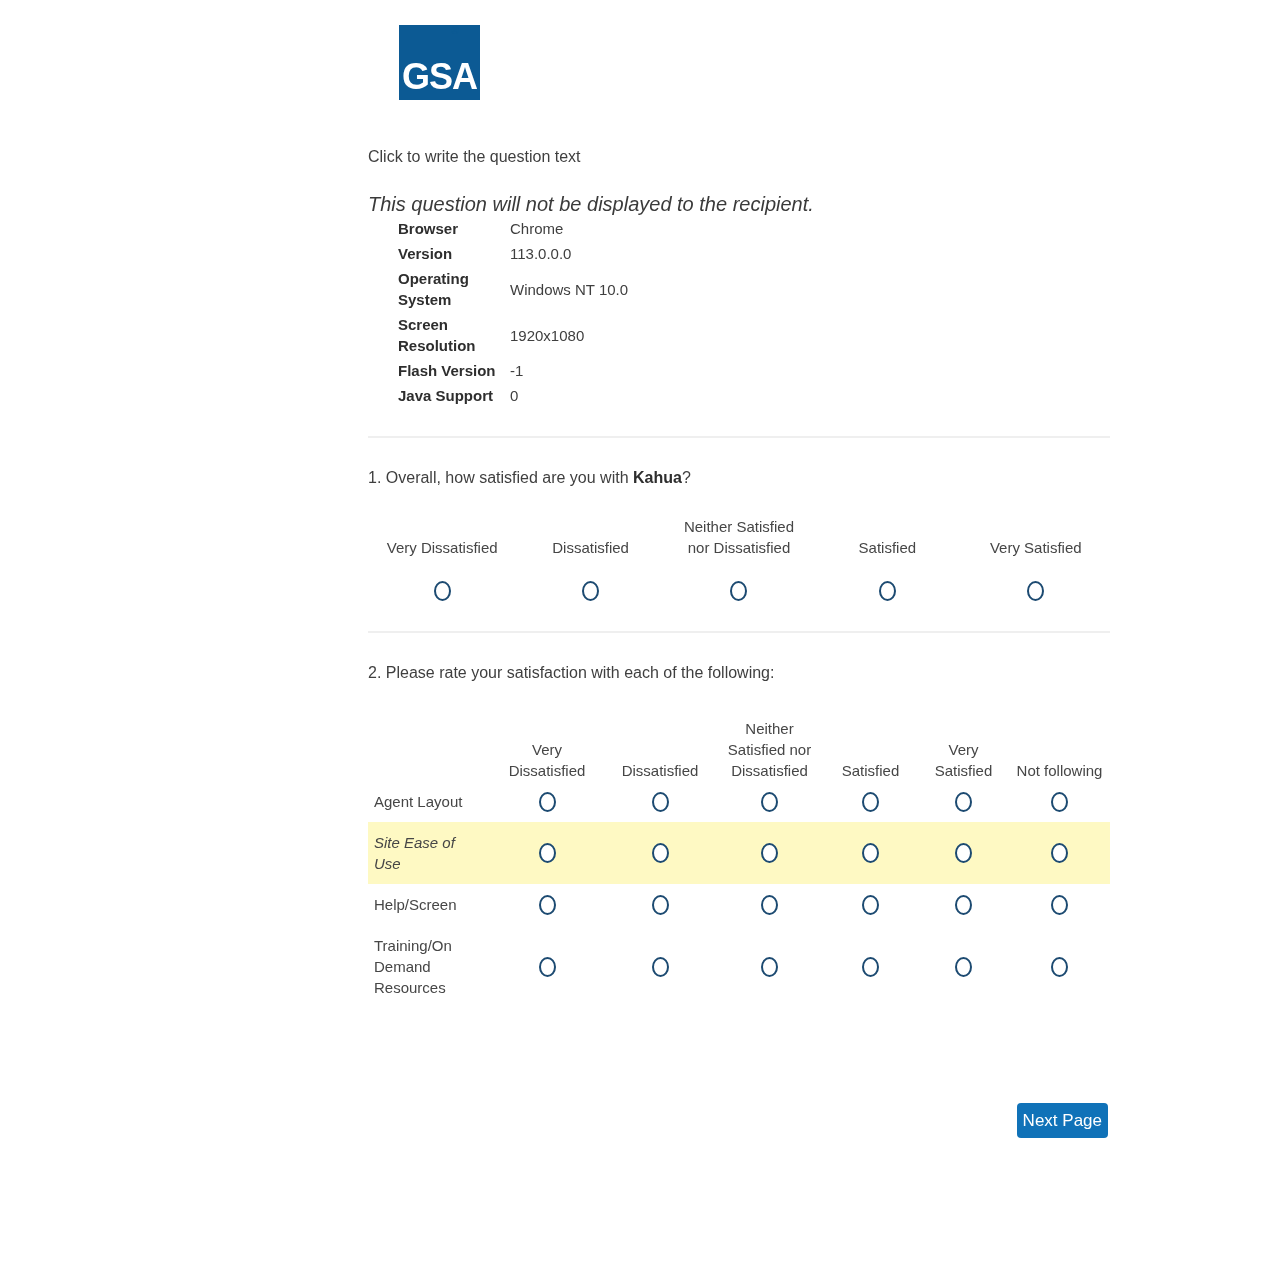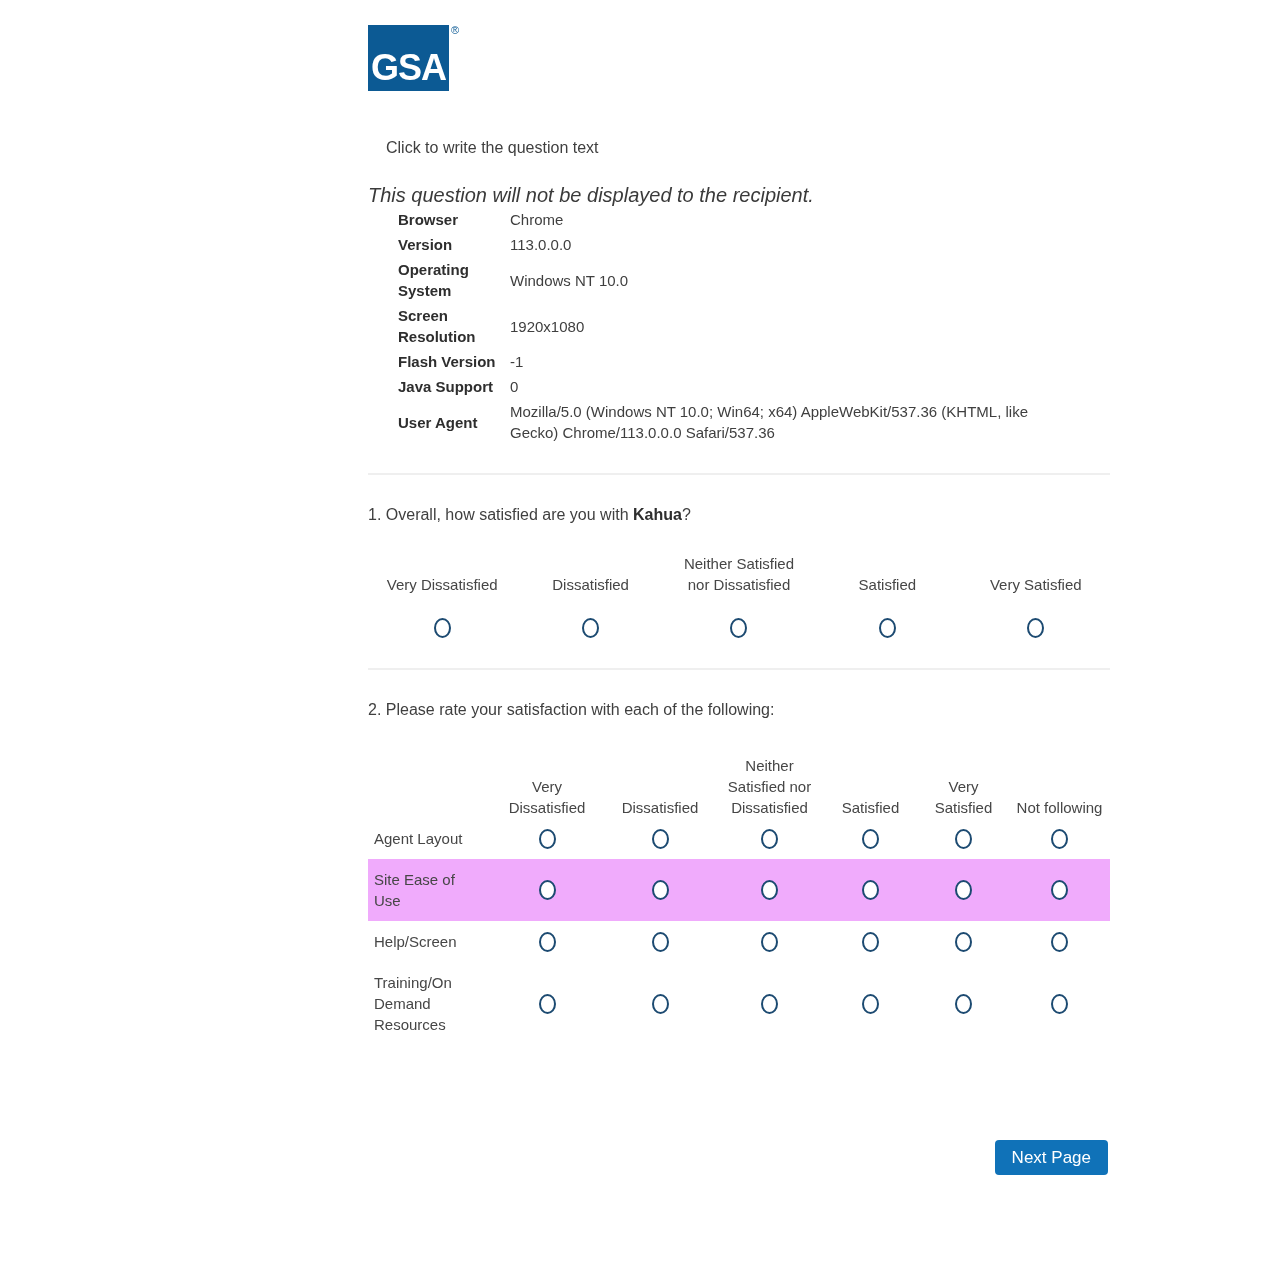--- a/index.html
+++ b/index.html
@@ -11,8 +11,8 @@
   
   .logo-wrap { margin-top: 25px; position: relative; width: 95px; }
   .logo-square {
-    width: 81px; height: 66px; background: #0c5a94;
-    display: flex; align-items: flex-end; justify-content: center;
+    width: 81px; height: 75px; background: #0c5a94;
+    display: flex; align-items: flex-end; justify-content: center; margin-left: 31px;
   }
   .logo-text {
     color: #ffffff; font-weight: bold; font-size: 36px; letter-spacing: -1px;

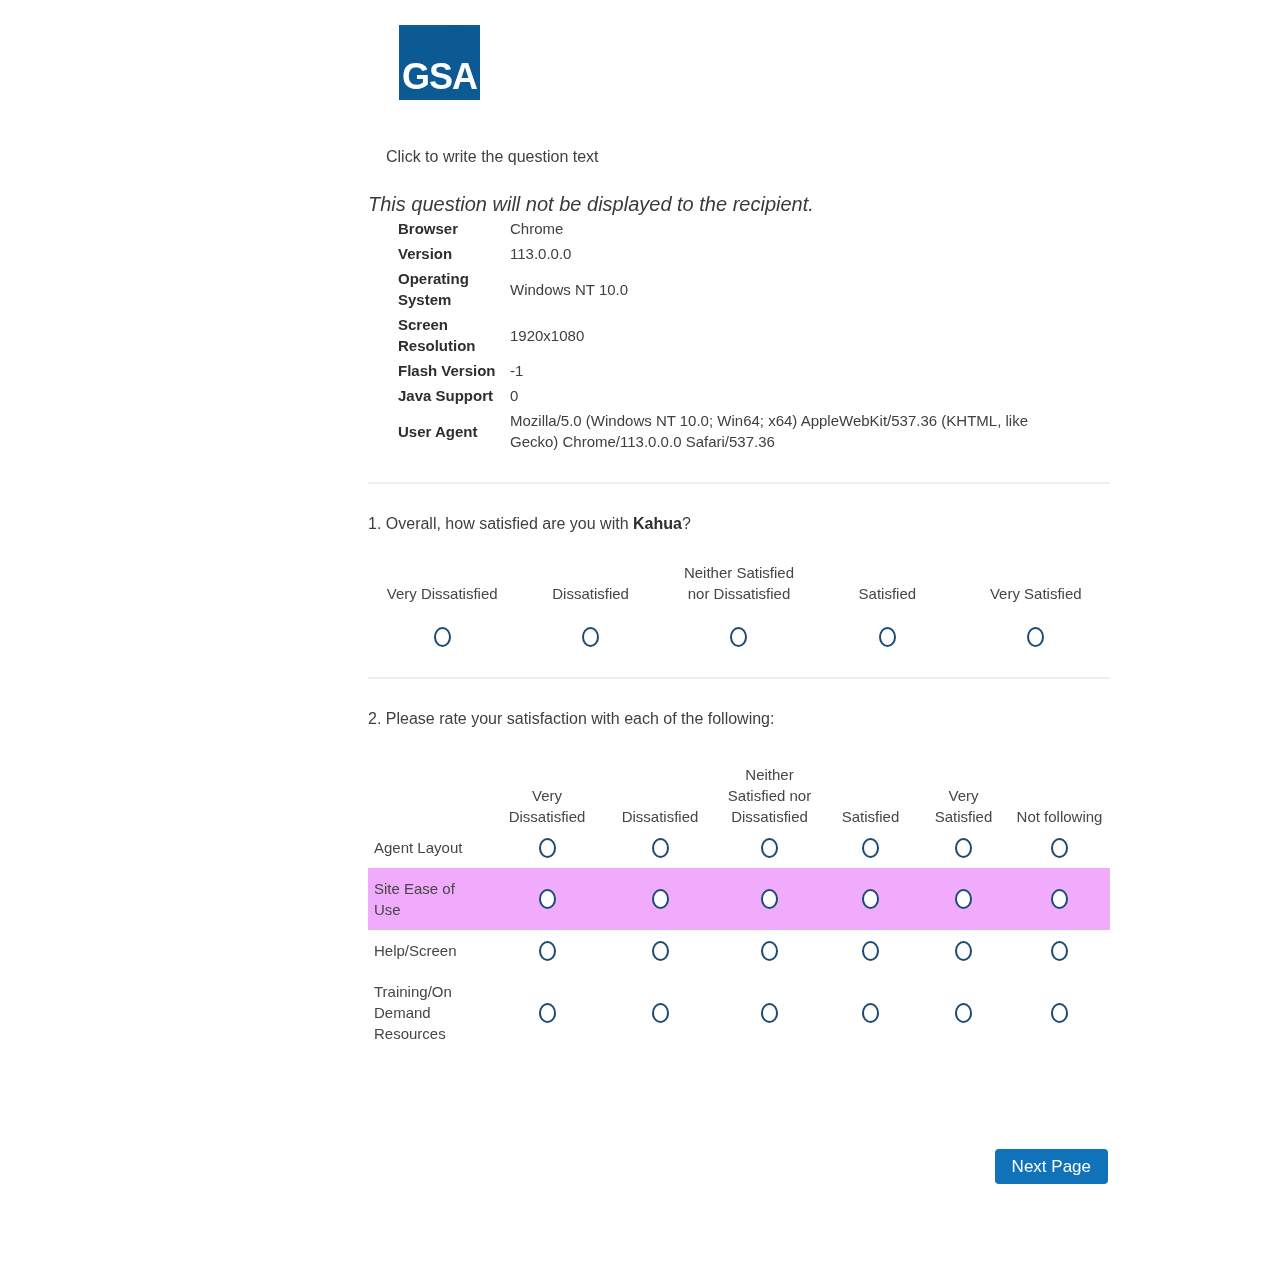--- a/index.html
+++ b/index.html
@@ -23,7 +23,7 @@
   }
 
   
-  .q-text { margin-top: 48px; font-size: 16px; color: #3f3f3f; margin-left: 18px; }
+  .q-text { margin-top: 48px; font-size: 16px; color: #3f3f3f; }
   .q-note { margin-top: 27px; font-style: italic; font-size: 20px; color: #3a3a3a; }
 
   .meta-table { border-collapse: collapse; }

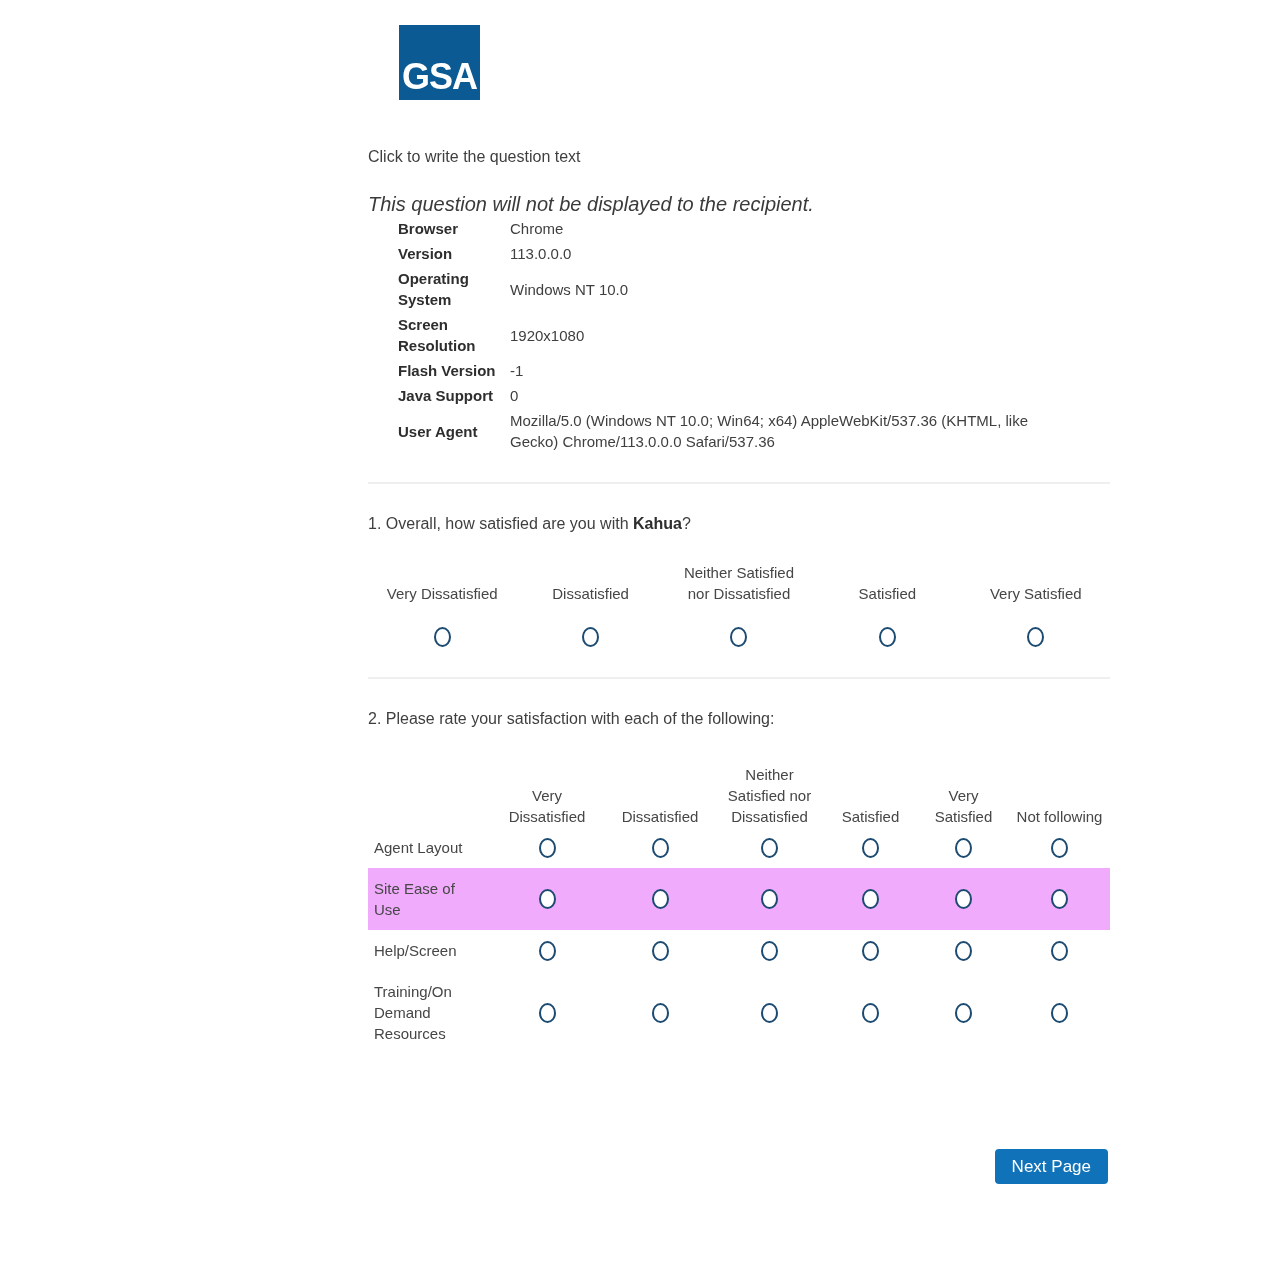--- a/index.html
+++ b/index.html
@@ -119,10 +119,6 @@
       <td class="meta-label">Java Support</td>
       <td class="meta-value">0</td>
     </tr>
-    <tr>
-      <td class="meta-label">User Agent</td>
-      <td class="meta-value">Mozilla/5.0 (Windows NT 10.0; Win64; x64) AppleWebKit/537.36 (KHTML, like Gecko) Chrome/113.0.0.0 Safari/537.36</td>
-    </tr>
   </tbody>
     </table>
 

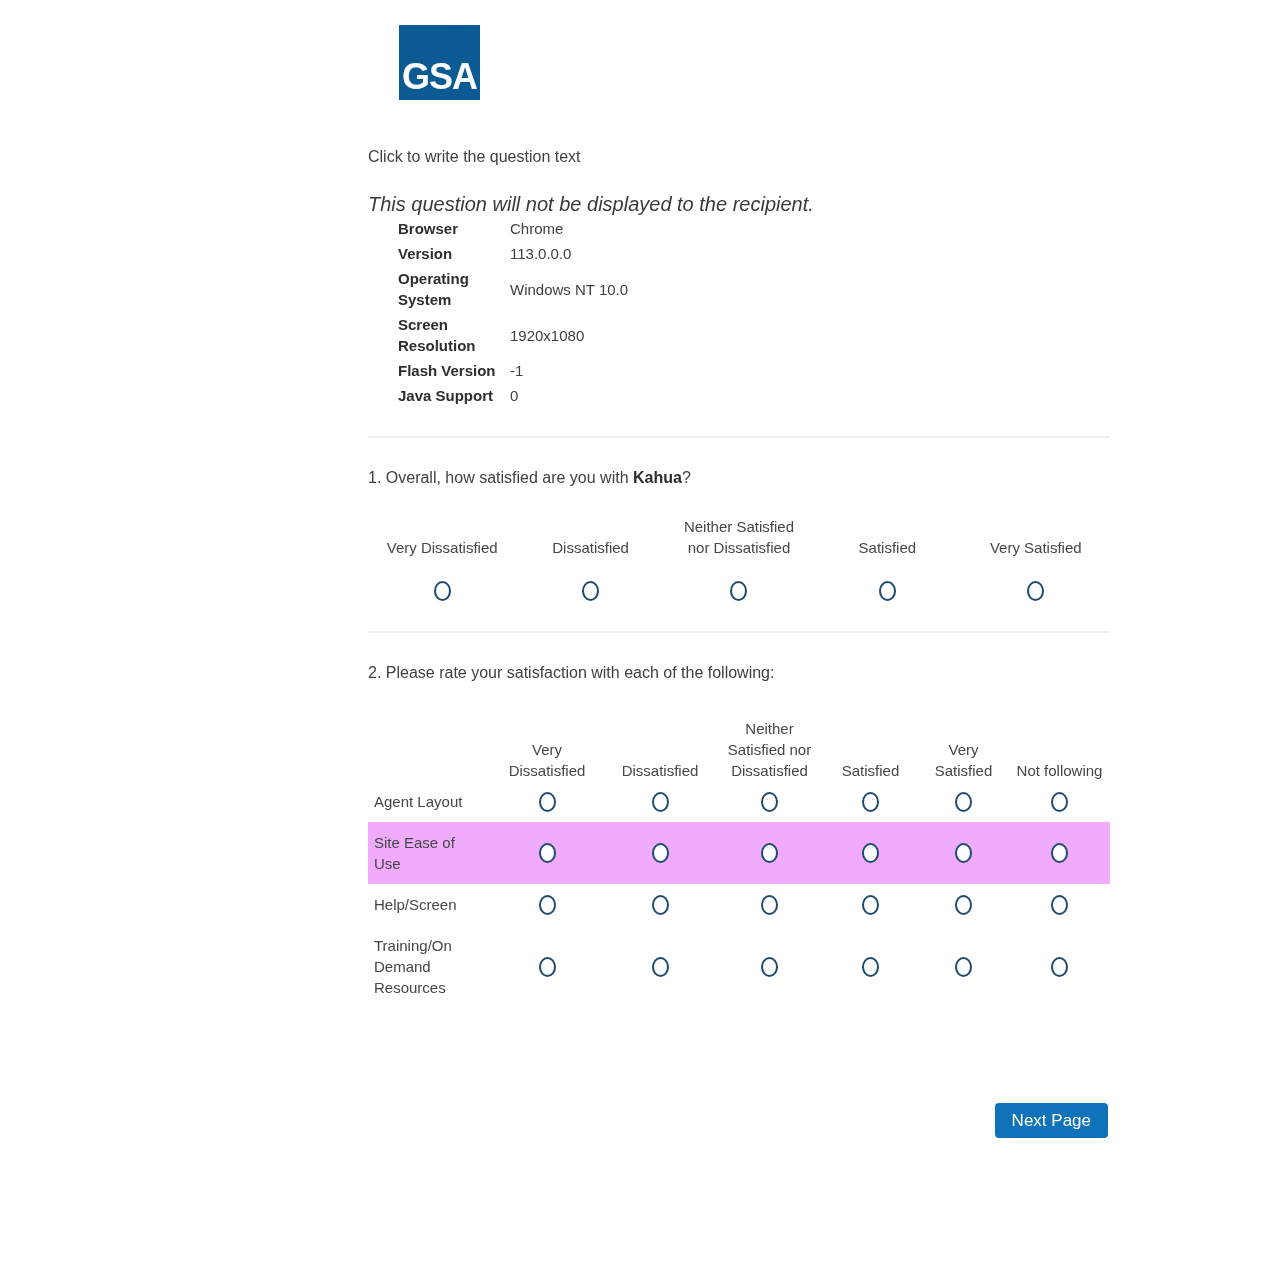--- a/index.html
+++ b/index.html
@@ -66,7 +66,7 @@
   .m-col.c1 { width: 114px; } .m-col.c2 { width: 112px; } .m-col.c3 { width: 107px; }
   .m-col.c4 { width: 95px; }  .m-col.c5 { width: 91px; }  .m-col.c6 { width: 101px; }
   .matrix-row .m-col { align-items: center; }
-  .matrix-row.striped { background: #f0abfc; }
+  .matrix-row.striped { background: #fef9c3; font-style: italic; }
 
   
   .footer { margin-top: 95px; display: flex; justify-content: flex-end; padding-right: 2px; }

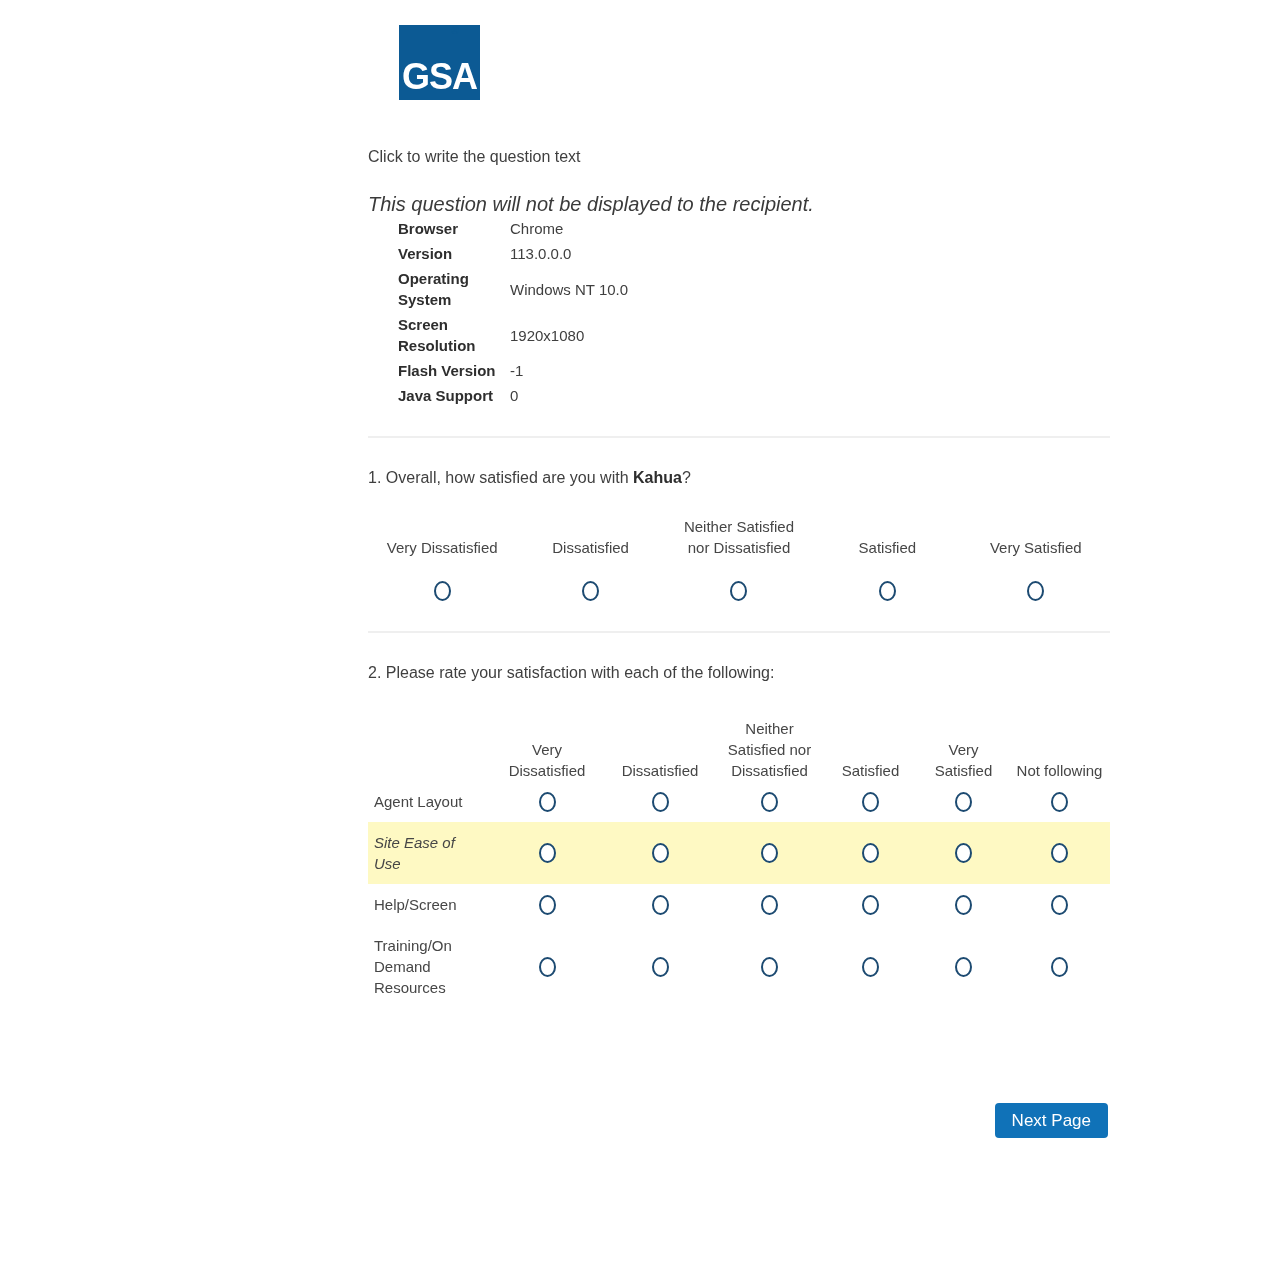--- a/index.html
+++ b/index.html
@@ -73,7 +73,7 @@
   .next-btn {
     background: #1072b8; color: #ffffff; border: none; border-radius: 4px;
     font-family: "Liberation Sans", sans-serif; font-size: 17px;
-    padding: 7px 17px; height: 35px; cursor: pointer;
+    padding: 7px 6px; height: 35px; cursor: pointer;
   }
 </style>
 </head>

